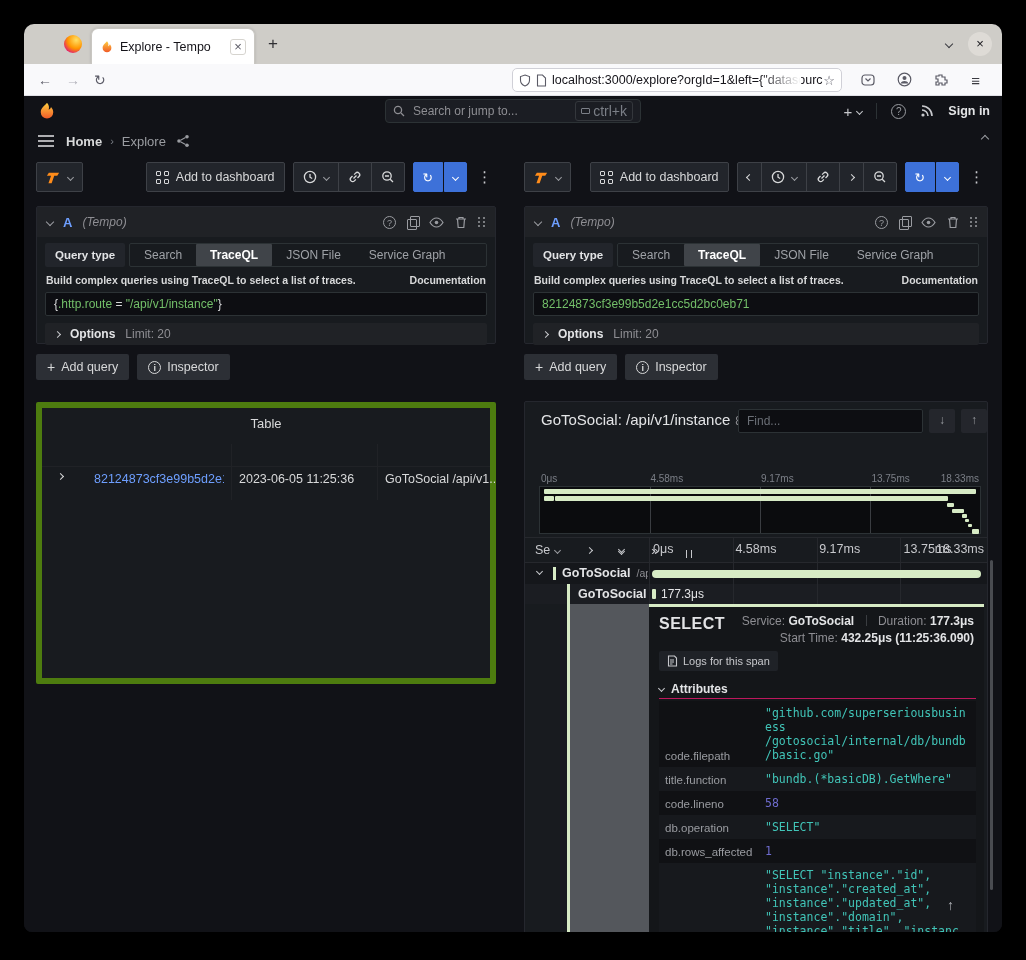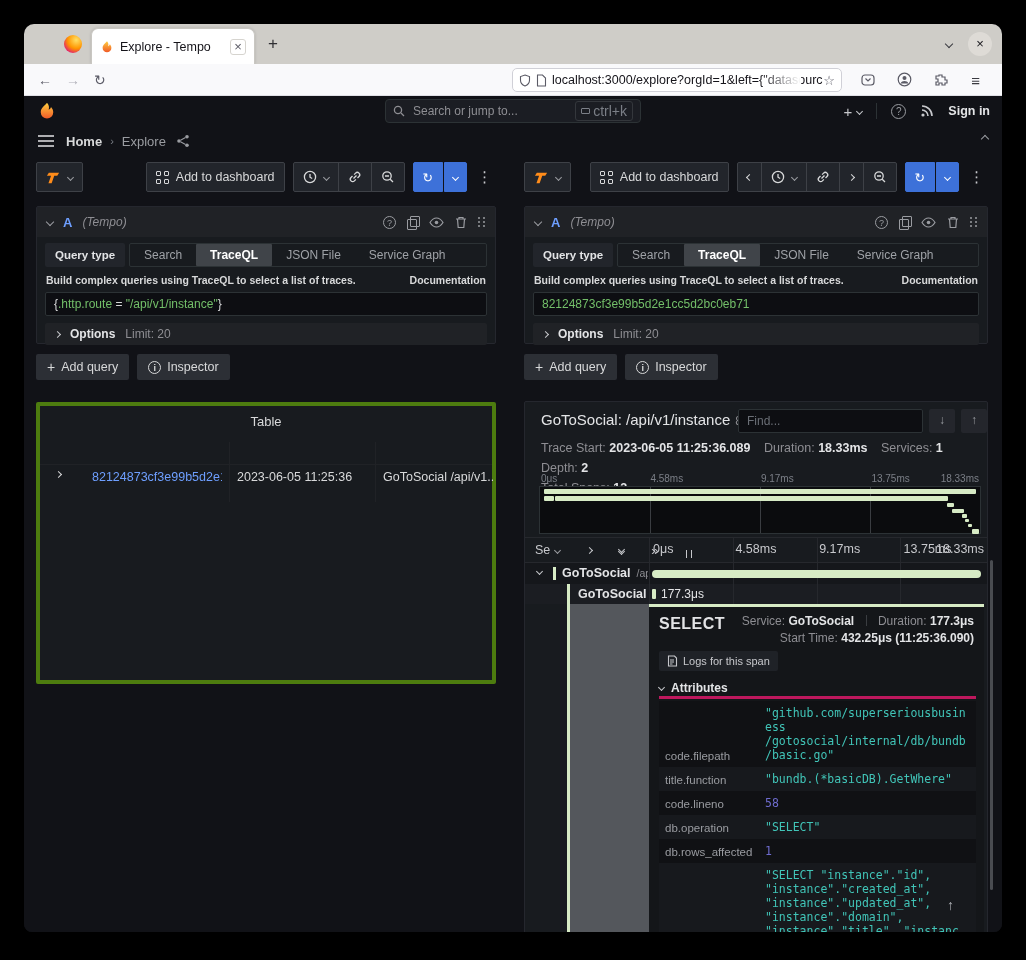--- a/index.html
+++ b/index.html
@@ -92,7 +92,7 @@
   .sbtn{height:26px;background:#2c2f35;border-radius:2px;color:#d8d9da;font-size:12.5px;display:flex;align-items:center;padding:0 11px;gap:6px;}
   .infoi{width:13px;height:13px;border:1.3px solid #d8d9da;border-radius:50%;font-size:9px;line-height:12px;text-align:center;font-weight:bold;}
   
-  .tablecard{margin-top:22px;height:282px;background:#181b1f;border:4px solid #4d7c0f;border-radius:2px;position:relative;}
+  .tablecard{margin-top:22px;height:282px;background:#181b1f;border:6px solid #4d7c0f;border-radius:2px;position:relative;}
   .tc-title{text-align:center;font-size:13px;color:#d8d9da;padding-top:8px;}
   .tc-headers{position:absolute;left:0;right:0;top:36px;height:22px;font-size:12.5px;color:#d8d9da;font-weight:bold;}
   .tc-headers span,.tc-row span{position:absolute;white-space:nowrap;overflow:hidden;}

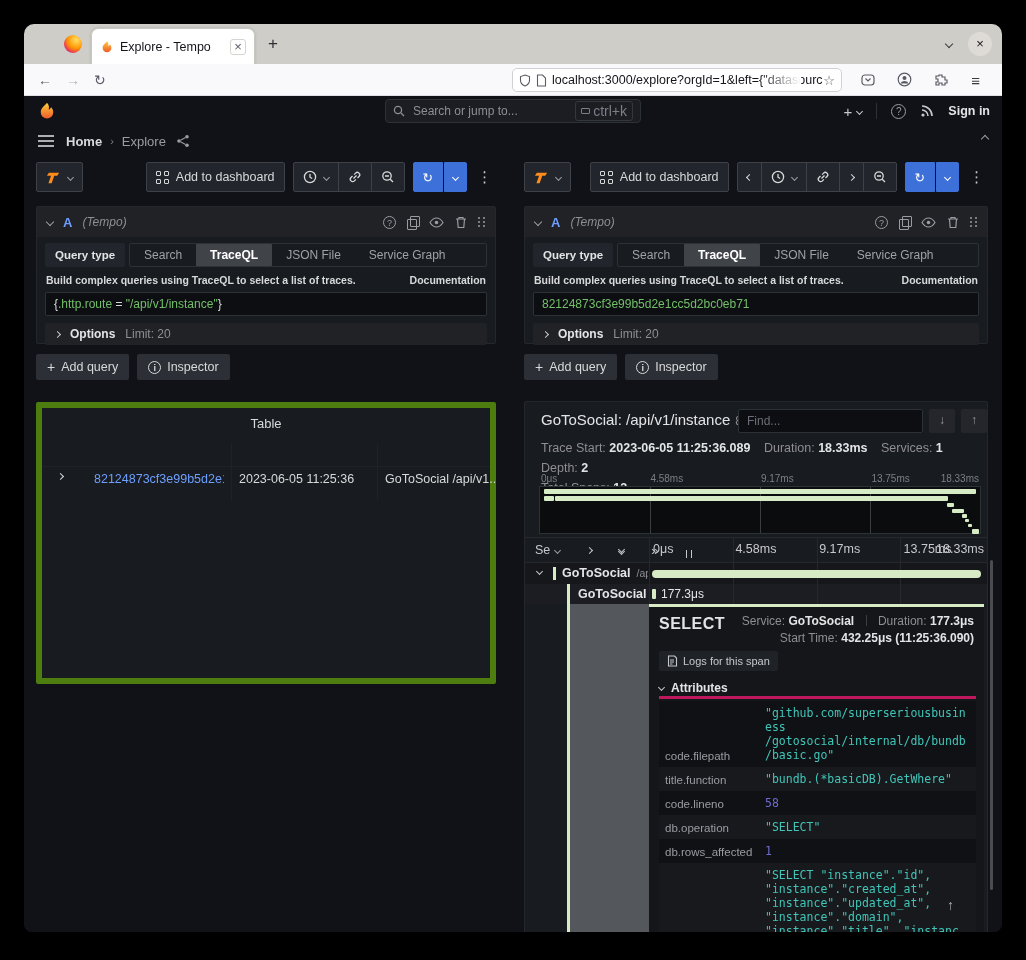--- a/index.html
+++ b/index.html
@@ -497,22 +497,6 @@
           <span class="fbtn" style="left:404px">↓</span>
           <span class="fbtn" style="left:436px">↑</span>
 
-          <div class="summary">
-            <div>
-              <span>Trace Start:</span>
-              <b>2023-06-05 11:25:36.089</b>
-              <span>Duration:</span>
-              <b>18.33ms</b>
-              <span>Services:</span>
-              <b>1</b>
-              <span>Depth:</span>
-              <b>2</b>
-            </div>
-            <div>
-              <span>Total Spans:</span>
-              <b>12</b>
-            </div>
-          </div>
 
           <div class="mm-labels">
             <span style="left:2px">0μs</span>

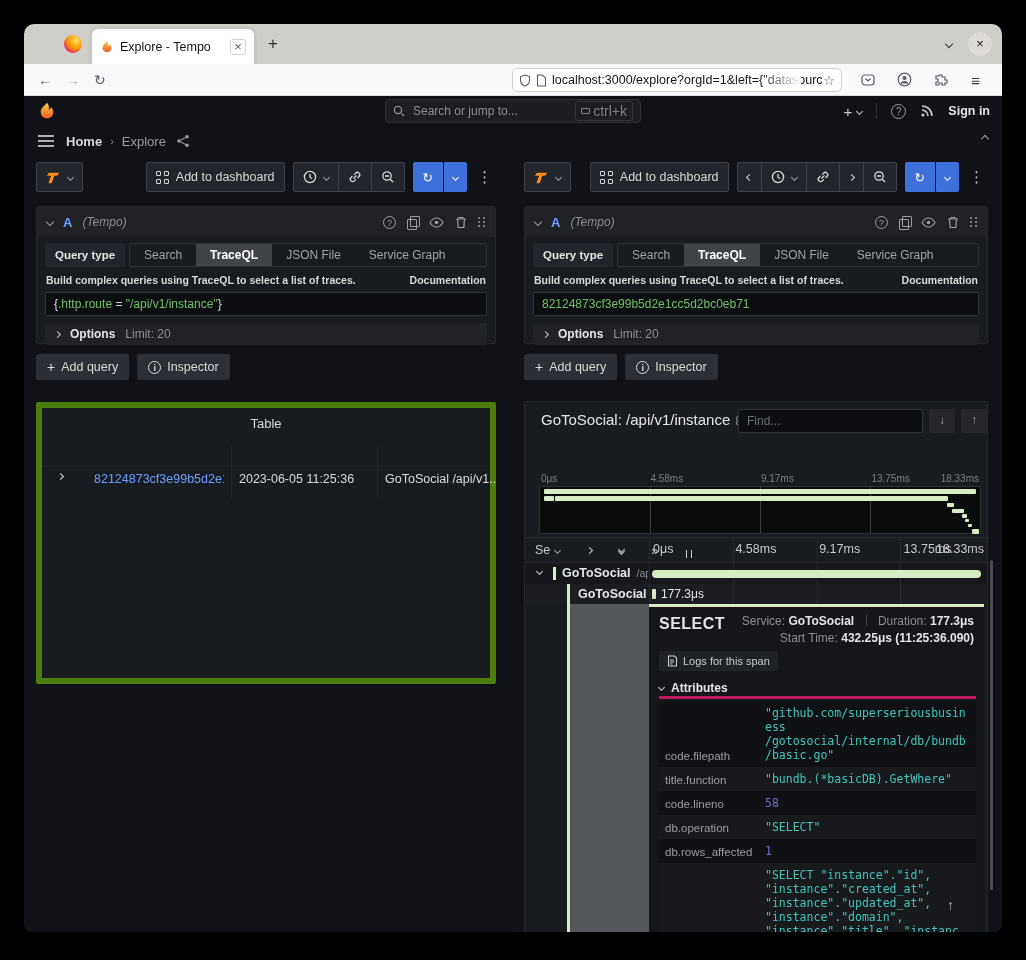--- a/index.html
+++ b/index.html
@@ -138,7 +138,7 @@
   .dmeta .vsep{display:inline-block;width:1px;height:11px;background:#3a3d41;margin:0 8px;vertical-align:-1px;}
   .logsbtn{position:absolute;left:10px;top:44px;height:20px;background:#1f2227;border-radius:2px;display:flex;align-items:center;gap:5px;padding:0 8px;font-size:11px;color:#c7c8cc;}
   .attrs{position:absolute;left:10px;right:8px;top:72px;bottom:0;}
-  .attrs-h{height:20px;display:flex;align-items:center;gap:7px;font-size:12px;font-weight:bold;color:#e3e4e6;border-bottom:3px solid #be185d;}
+  .attrs-h{height:20px;display:flex;align-items:center;gap:7px;font-size:12px;font-weight:bold;color:#e3e4e6;border-bottom:1px solid #be185d;}
   .attr-table{width:100%;border-collapse:collapse;margin-top:2px;}
   .attr-table td{vertical-align:bottom;padding:5px 6px;font-size:11.5px;}
   .attr-table tr:nth-child(odd){background:#101114;}

